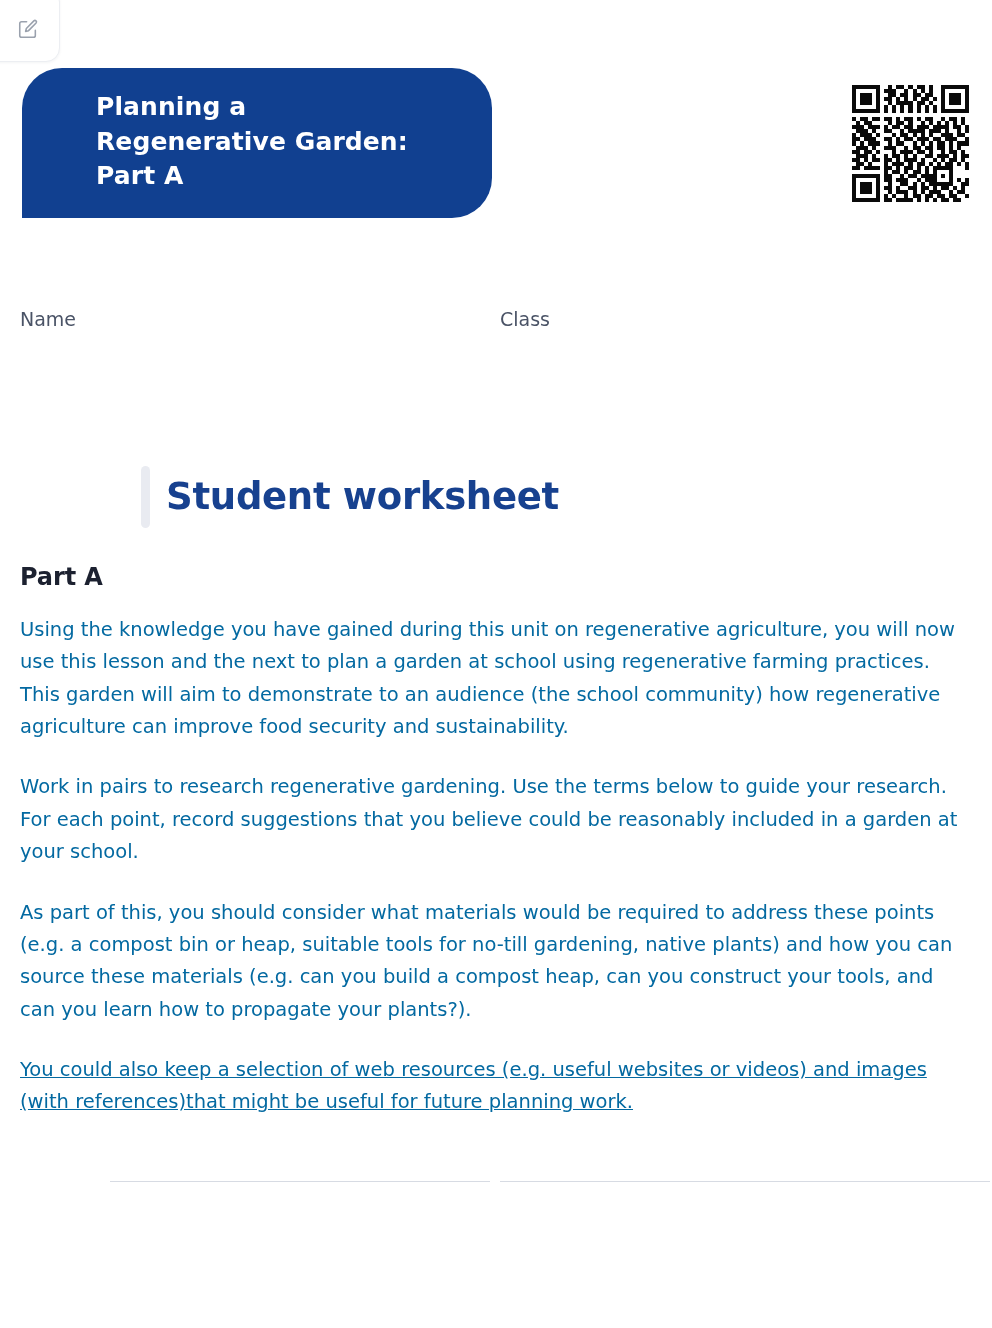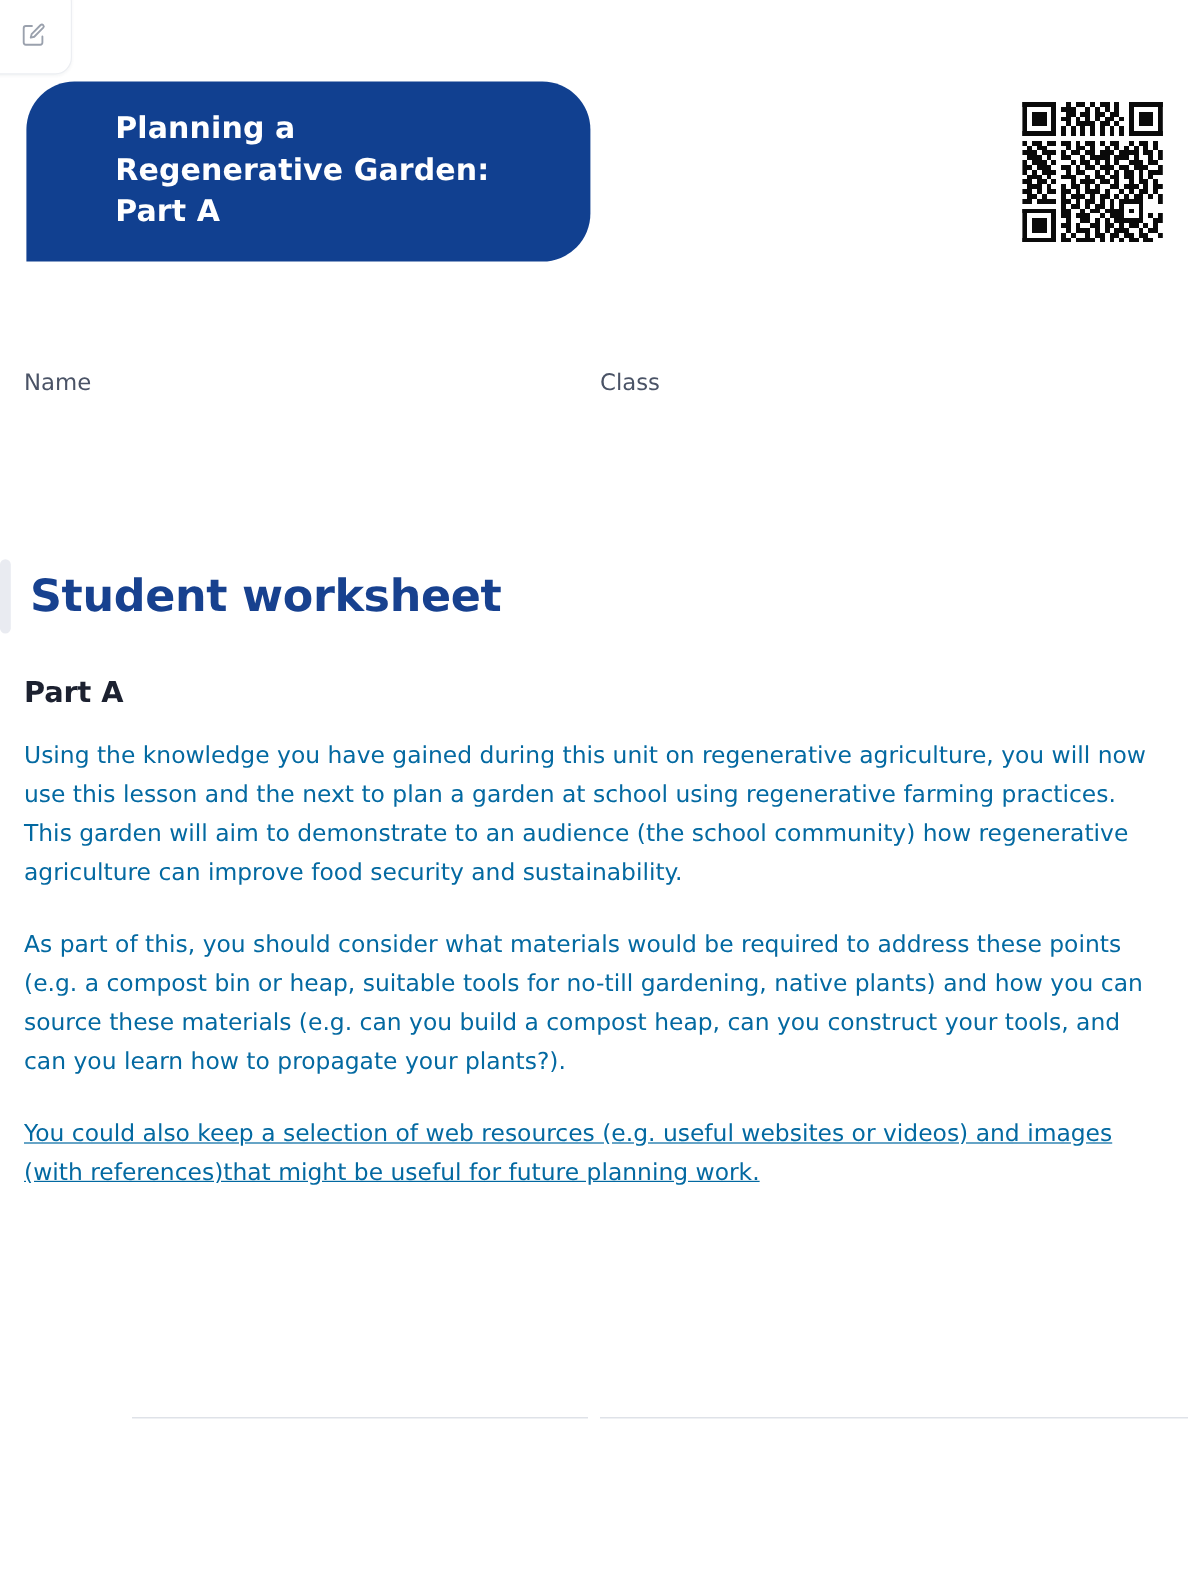--- a/index.html
+++ b/index.html
@@ -99,6 +99,7 @@
     width: 700px;
     display: flex;
     align-items: center;
+    justify-content: center;
   }
   .heading-accent {
     width: 9px;

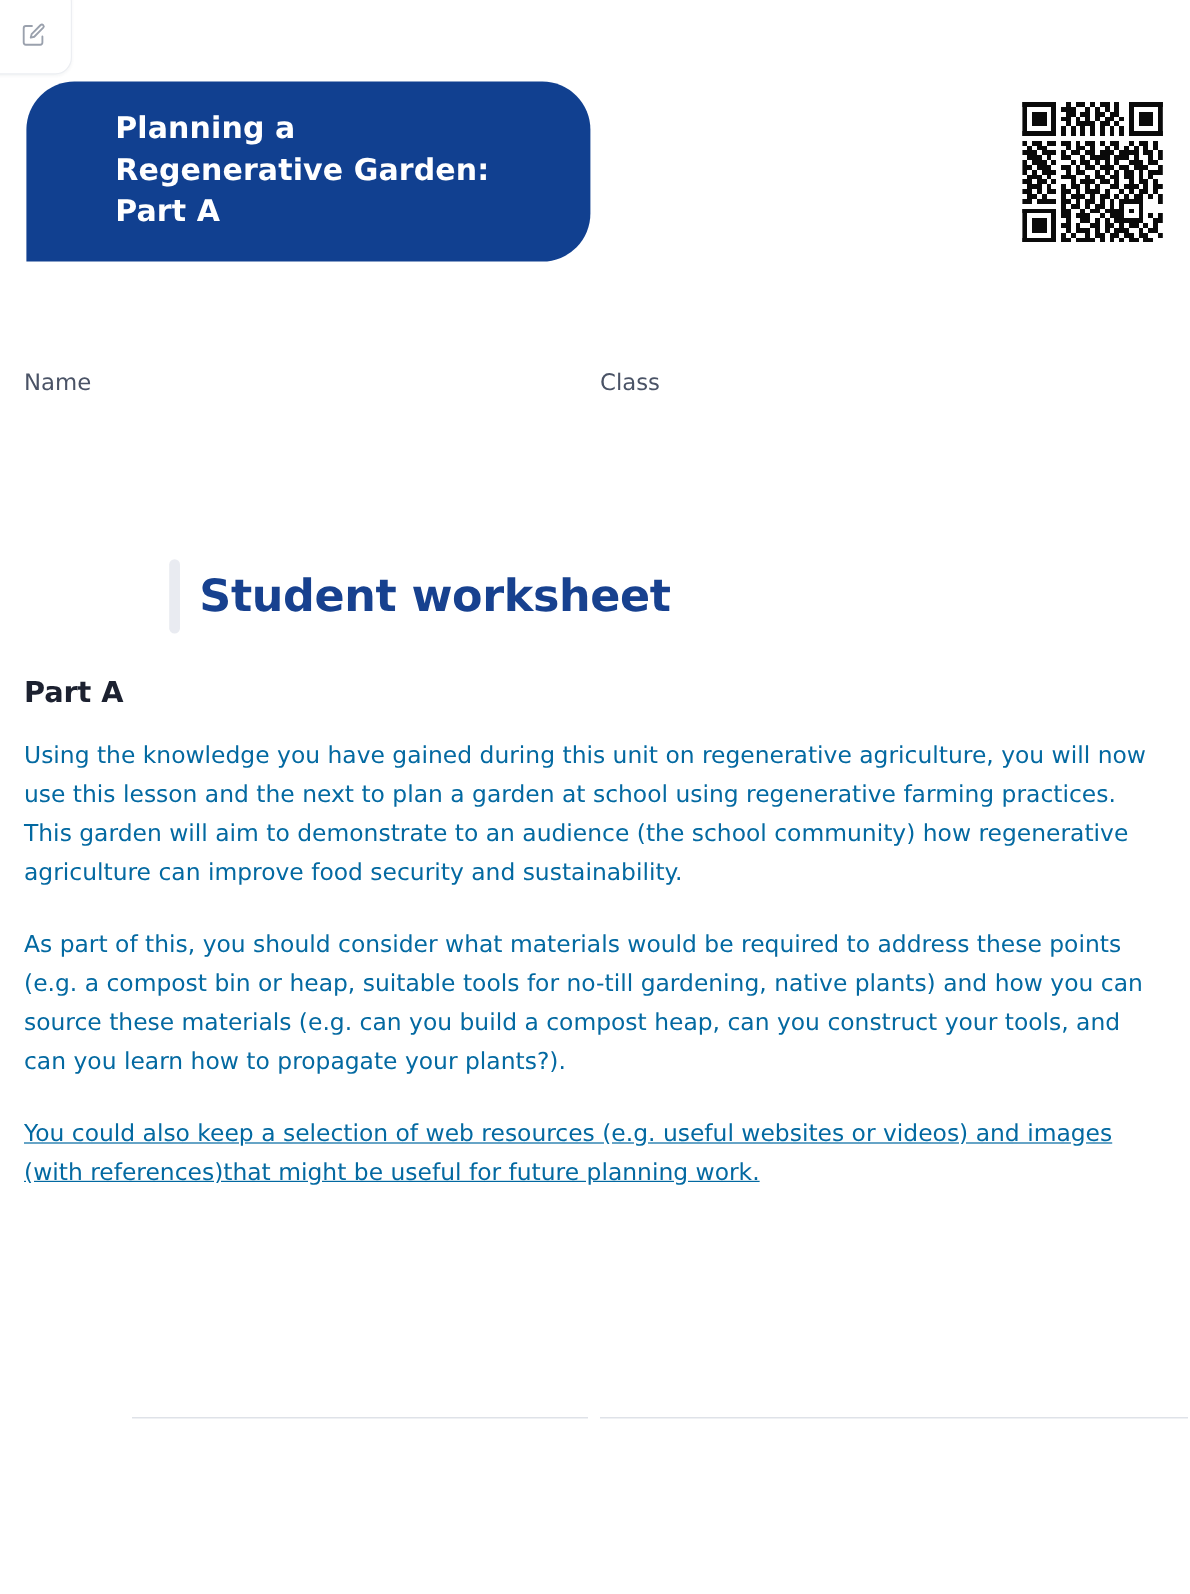--- a/index.html
+++ b/index.html
@@ -465,6 +465,7 @@
   <h2 class="part-heading">Part A</h2>
 
   <p class="para">Using the knowledge you have gained during this unit on regenerative agriculture, you will now use this lesson and the next to plan a garden at school using regenerative farming practices. This garden will aim to demonstrate to an audience (the school community) how regenerative agriculture can improve food security and sustainability.</p>
+  <p class="para">Work in pairs to research regenerative gardening. Use the terms below to guide your research. For each point, record suggestions that you believe could be reasonably included in a garden at your school.</p>
   <p class="para">As part of this, you should consider what materials would be required to address these points (e.g. a compost bin or heap, suitable tools for no-till gardening, native plants) and how you can source these materials (e.g. can you build a compost heap, can you construct your tools, and can you learn how to propagate your plants?).</p>
   <p class="para">You could also keep a selection of web resources (e.g. useful websites or videos) and images (with references)that might be useful for future planning work.</p>
 </div>

